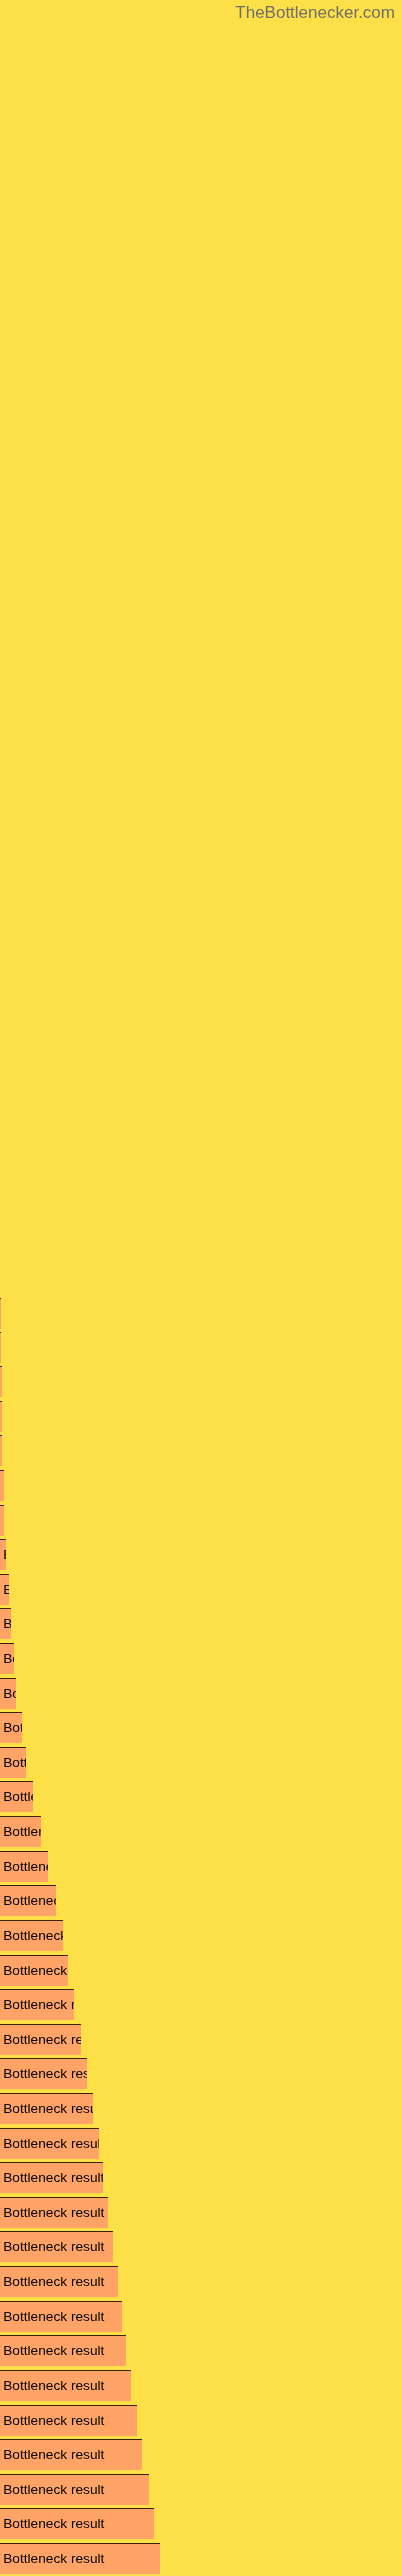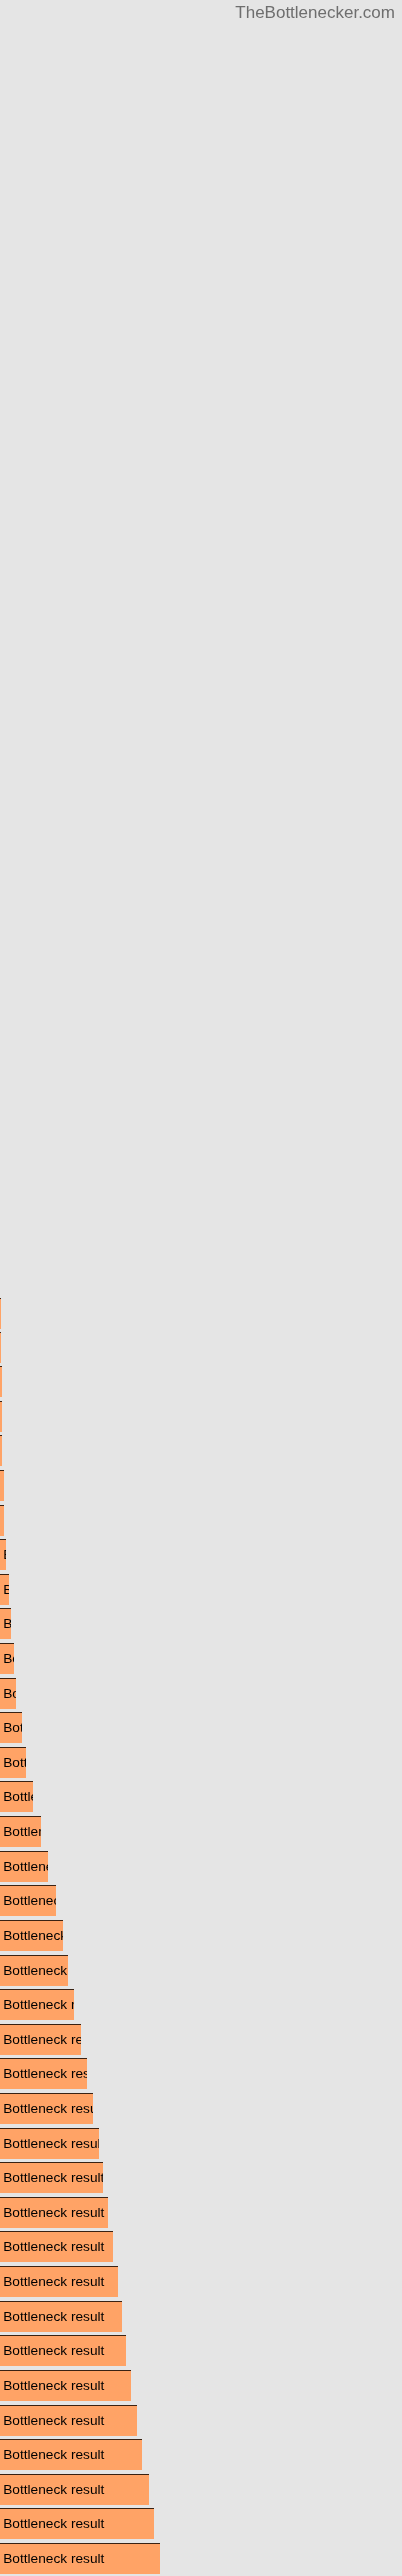--- a/index.html
+++ b/index.html
@@ -18,7 +18,7 @@
   #chart-root {
     position: absolute;
     inset: 0;
-    background: #e5e5e5;
+    background: #fde047;
   }
   .site-title {
     position: absolute;

